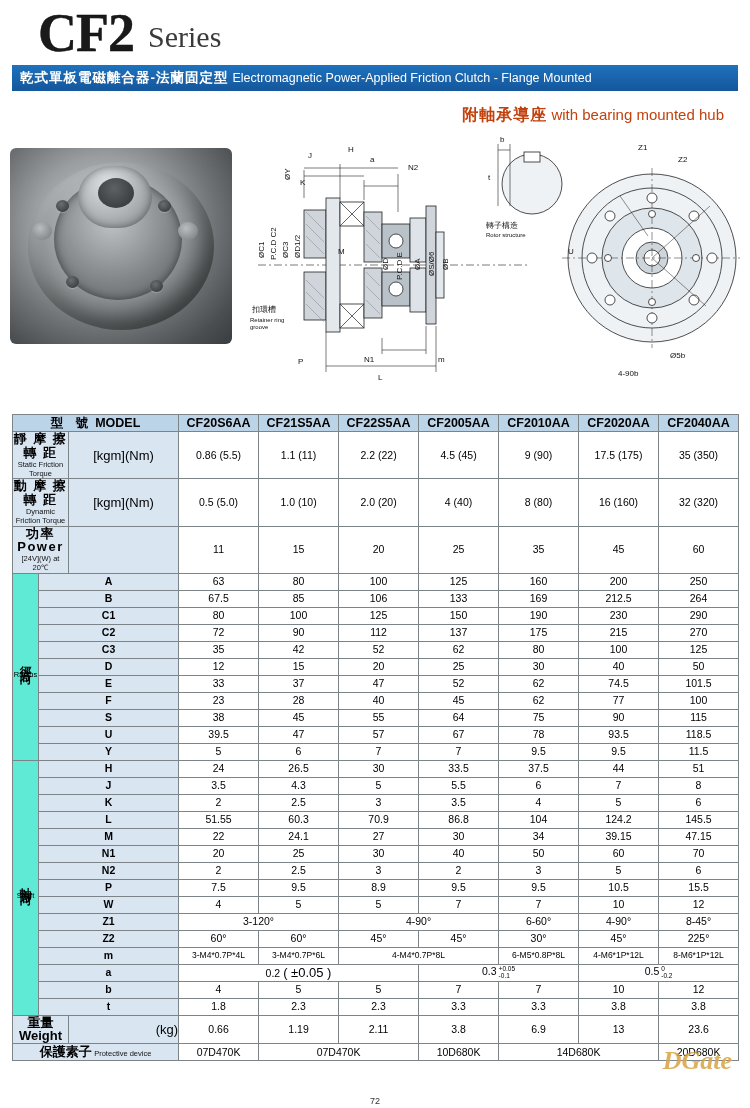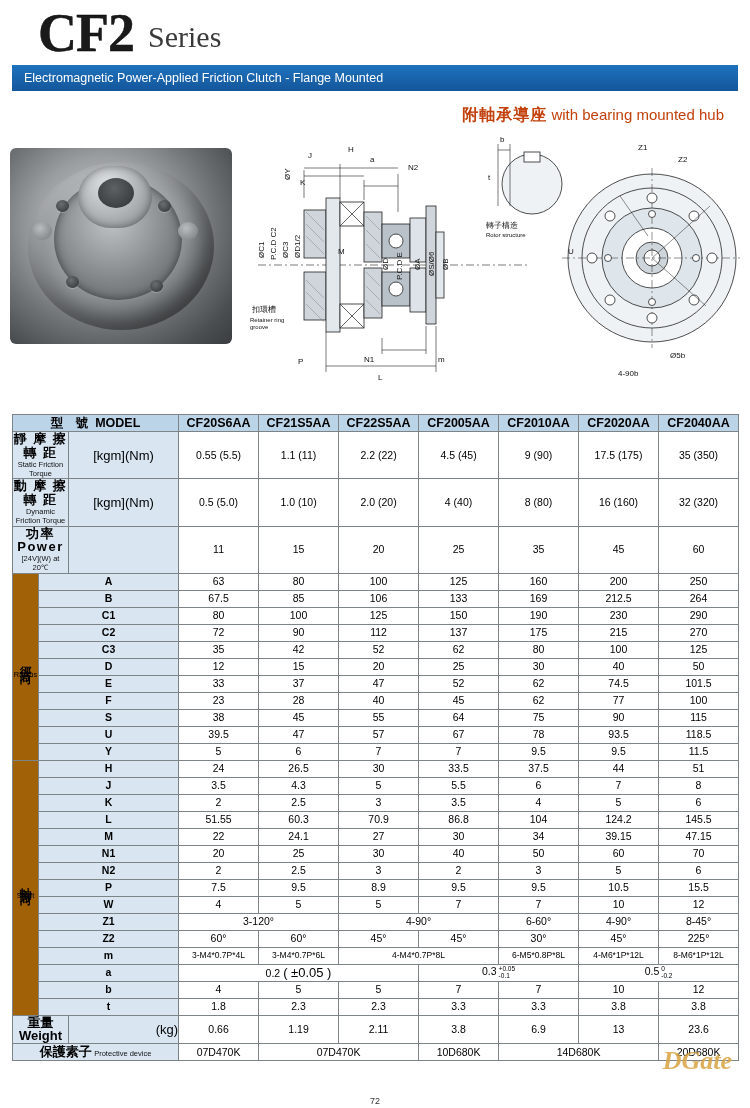--- a/index.html
+++ b/index.html
@@ -167,6 +167,7 @@
     <div class="series">Series</div>
   </div>
   <div class="blue-bar">
+    <span class="cn">乾式單板電磁離合器-法蘭固定型</span>
     <span class="en">Electromagnetic Power-Applied Friction Clutch - Flange Mounted</span>
   </div>
   <div class="sub-row">

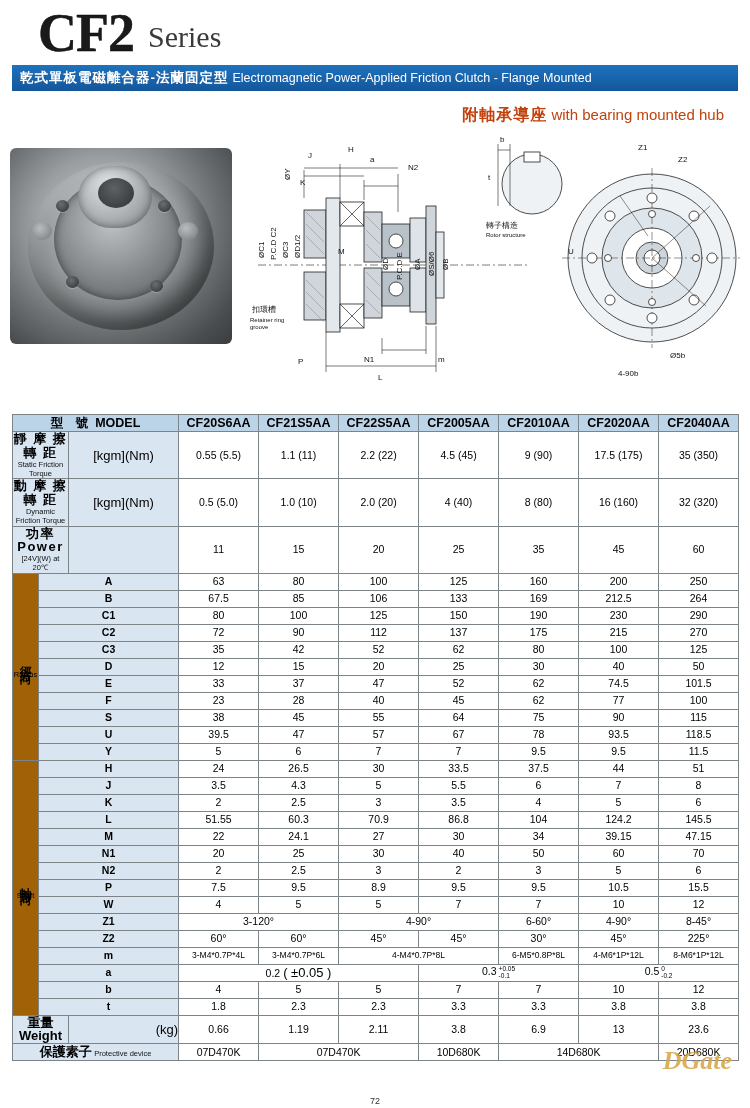--- a/index.html
+++ b/index.html
@@ -355,7 +355,7 @@
         <tr>
           <td colspan="2" class="rowlbl"><span class="cn">靜 摩 擦 轉 距</span><br><span class="en">Static Friction Torque</span></td>
           <td class="rowlbl" style="text-align:center"><span class="unit">[kgm](Nm)</span></td>
-          <td class="val">0.55 (5.5)</td>
+          <td class="val">0.86 (5.5)</td>
           <td class="val">1.1 (11)</td>
           <td class="val">2.2 (22)</td>
           <td class="val">4.5 (45)</td>

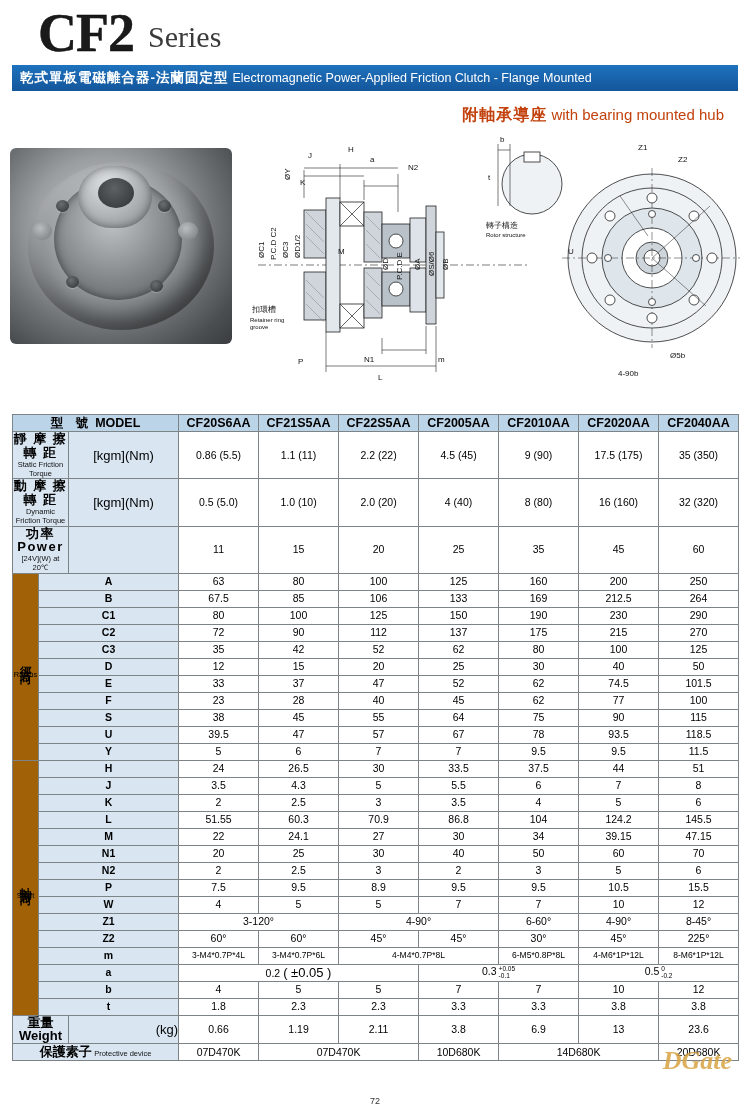--- a/index.html
+++ b/index.html
@@ -137,7 +137,7 @@
   .rowlbl .cn { font-size: 13px; font-weight: bold; letter-spacing: 1.5px; }
   .rowlbl .en { font-size: 7.5px; color: #111; }
   .grp {
-    background: #a16207;
+    background: #5eead4;
     font-size: 12px;
     font-weight: bold;
     width: 26px;

